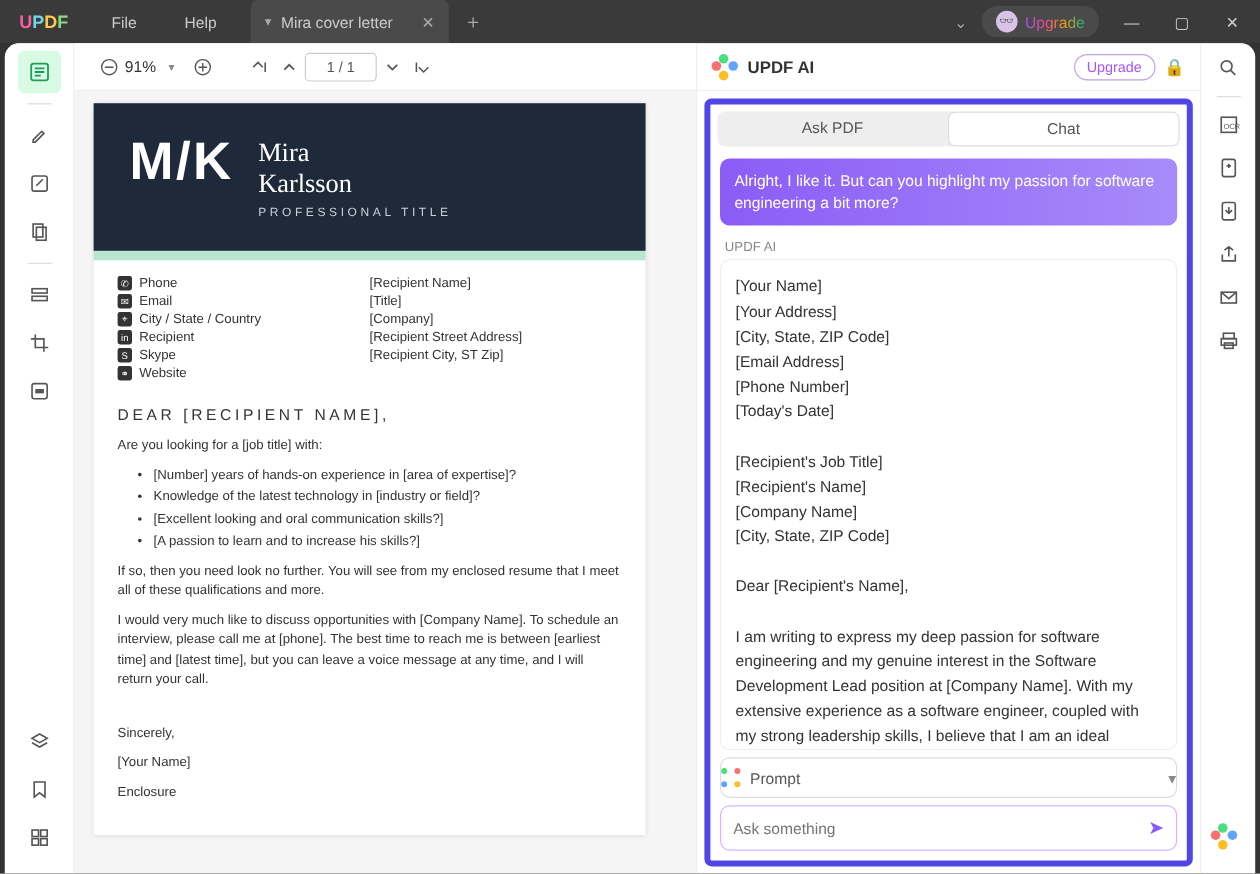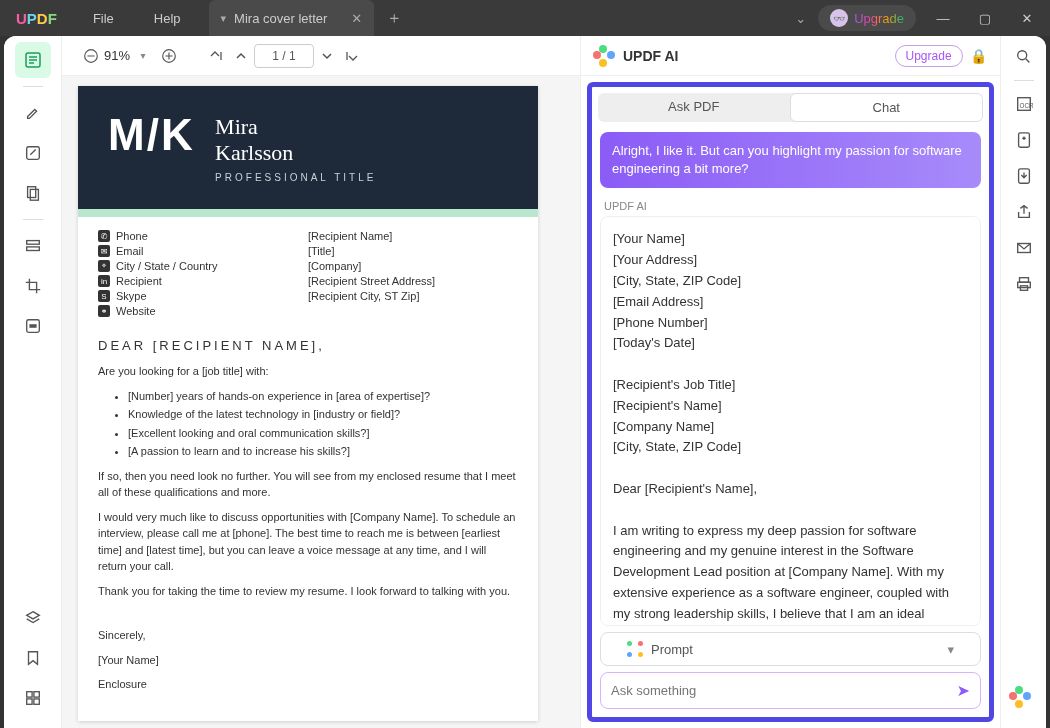--- a/index.html
+++ b/index.html
@@ -283,7 +283,6 @@
           </ul>
           <p>If so, then you need look no further. You will see from my enclosed resume that I meet all of these qualifications and more.</p>
           <p>I would very much like to discuss opportunities with [Company Name]. To schedule an interview, please call me at [phone]. The best time to reach me is between [earliest time] and [latest time], but you can leave a voice message at any time, and I will return your call.</p>
-          <p>Thank you for taking the time to review my resume. I look forward to talking with you.</p>
           <br>
           <p>Sincerely,</p>
           <p>[Your Name]</p>

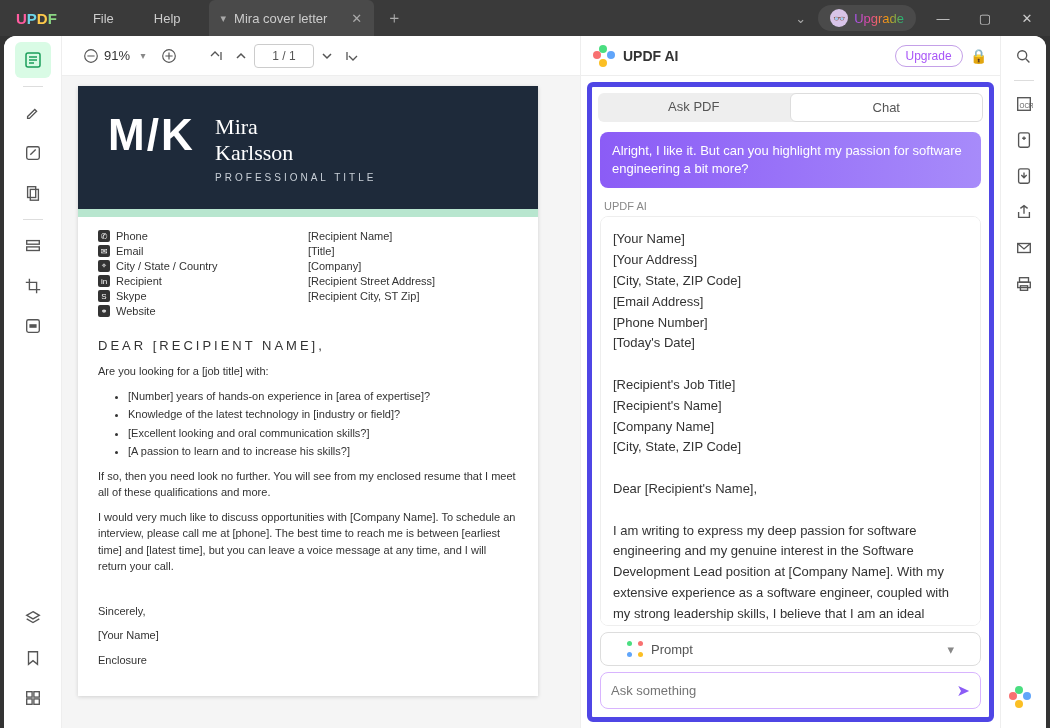--- a/index.html
+++ b/index.html
@@ -77,7 +77,7 @@
 .user-msg { margin: 4px 8px 8px; background: linear-gradient(90deg, #8b5cf6, #a78bfa); color:#fff; padding: 10px 12px; border-radius: 8px; font-size: 13px; line-height:1.4; }
 .ai-label { font-size: 11px; color:#888; margin: 4px 12px; }
 .ai-response { flex:1; margin: 0 8px 6px; background:#fff; border: 1px solid #eee; border-radius: 8px; padding: 12px; font-size: 13px; color:#333; line-height: 1.6; overflow:auto; }
-.prompt-bar { margin: 0 8px 6px; border: 1px solid #ddd; border-radius: 8px; padding: 8px 26px; display:flex; align-items:center; gap:8px; font-size:13px; color:#555; }
+.prompt-bar { margin: 0 8px 6px; border: 1px solid #ddd; border-radius: 8px; padding: 8px 0; display:flex; align-items:center; gap:8px; font-size:13px; color:#555; }
 .prompt-bar .dots { width:16px; height:16px; position:relative; }
 .prompt-bar .dots span { position:absolute; width:5px; height:5px; border-radius:50%; }
 .input-bar { margin: 0 8px 8px; border: 1px solid #d8b4fe; border-radius: 8px; padding: 8px 10px; display:flex; align-items:center; gap:8px; }

